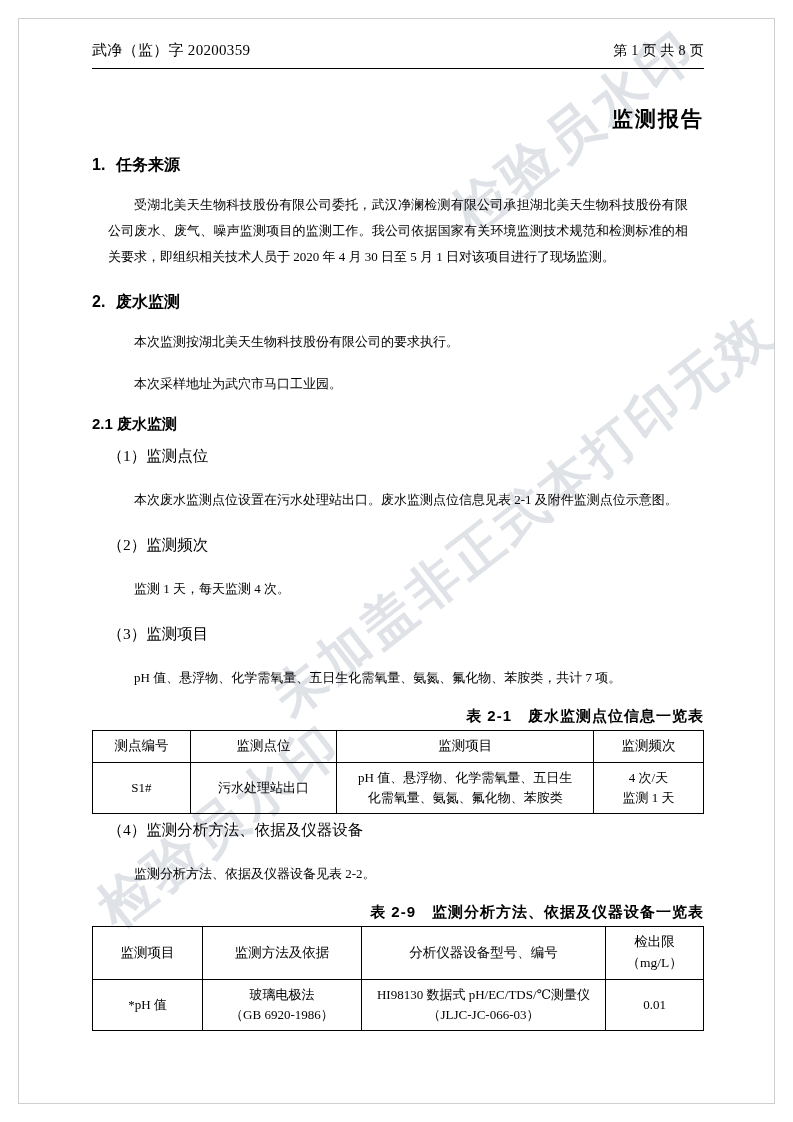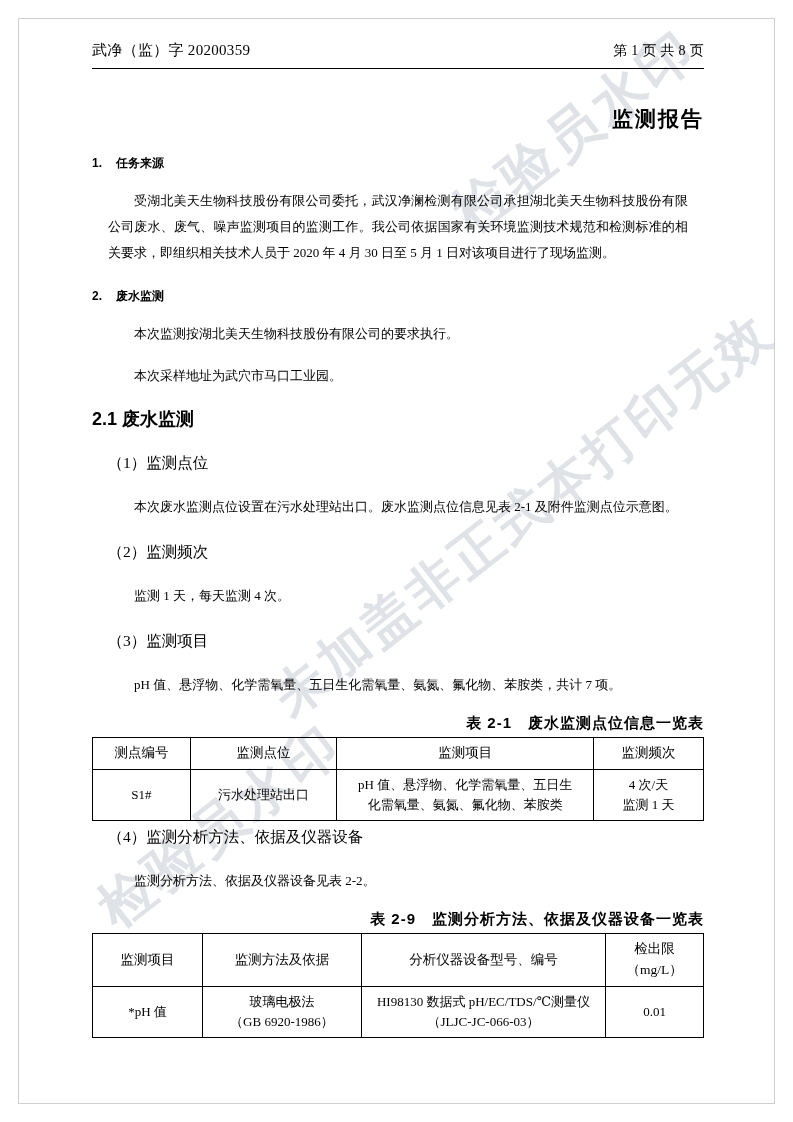--- a/index.html
+++ b/index.html
@@ -61,7 +61,7 @@
 
   
   .sec-h1 {
-    font-size: 12px;
+    font-size: 16px;
     font-weight: bold;
     margin-top: 22px;
     margin-bottom: 6px;

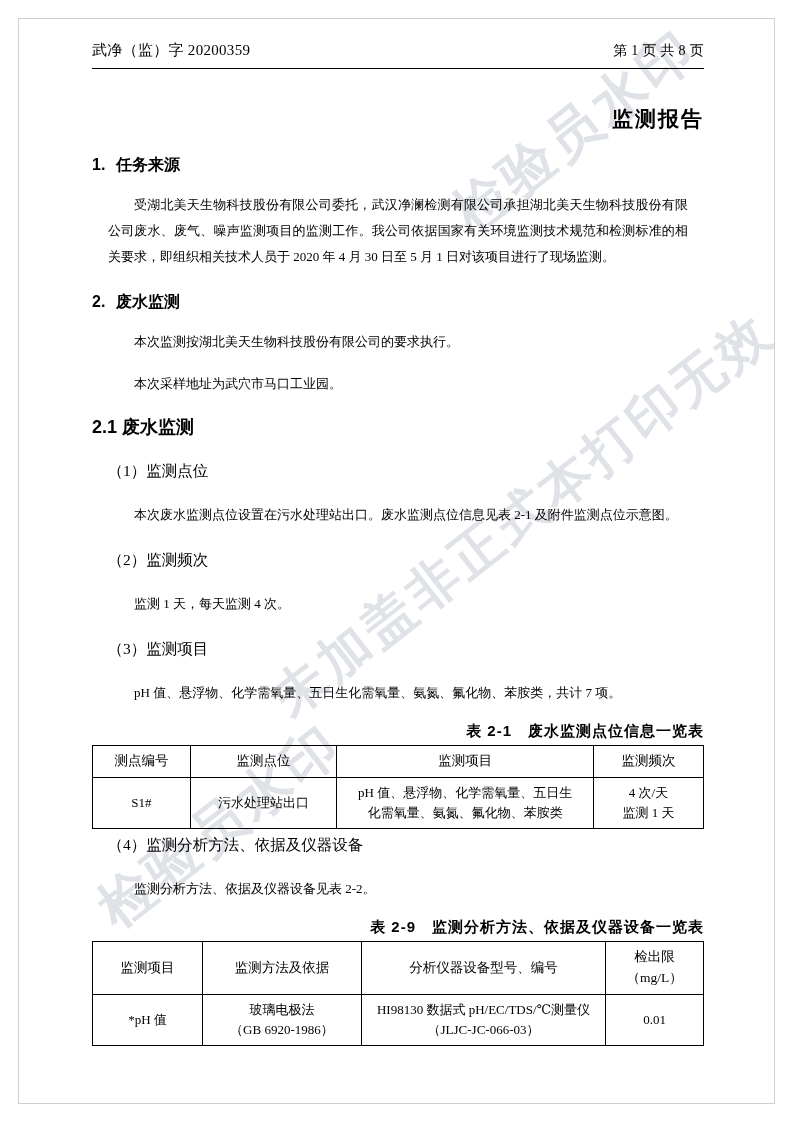--- a/index.html
+++ b/index.html
@@ -69,10 +69,10 @@
   }
   .sec-h1 .num { display: inline-block; min-width: 24px; }
   .sec-h2 {
-    font-size: 18px;
+    font-size: 15px;
     font-weight: bold;
     margin-top: 18px;
-    margin-bottom: 16px;
+    margin-bottom: 6px;
     font-family: "Liberation Sans", sans-serif;
   }
 

